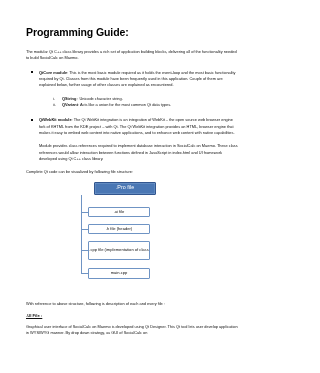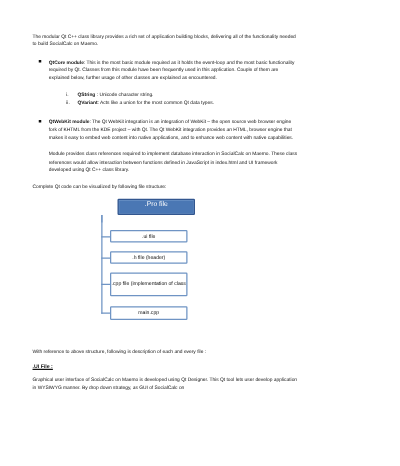--- a/index.html
+++ b/index.html
@@ -172,6 +172,7 @@
 
 <div class="page">
 
+  <h1 class="doc-title">Programming Guide:</h1>
 
   <p class="body-text">The modular Qt C++ class library provides a rich set of application building blocks, delivering all of the functionality needed to build SocialCalc on Maemo.</p>
 

